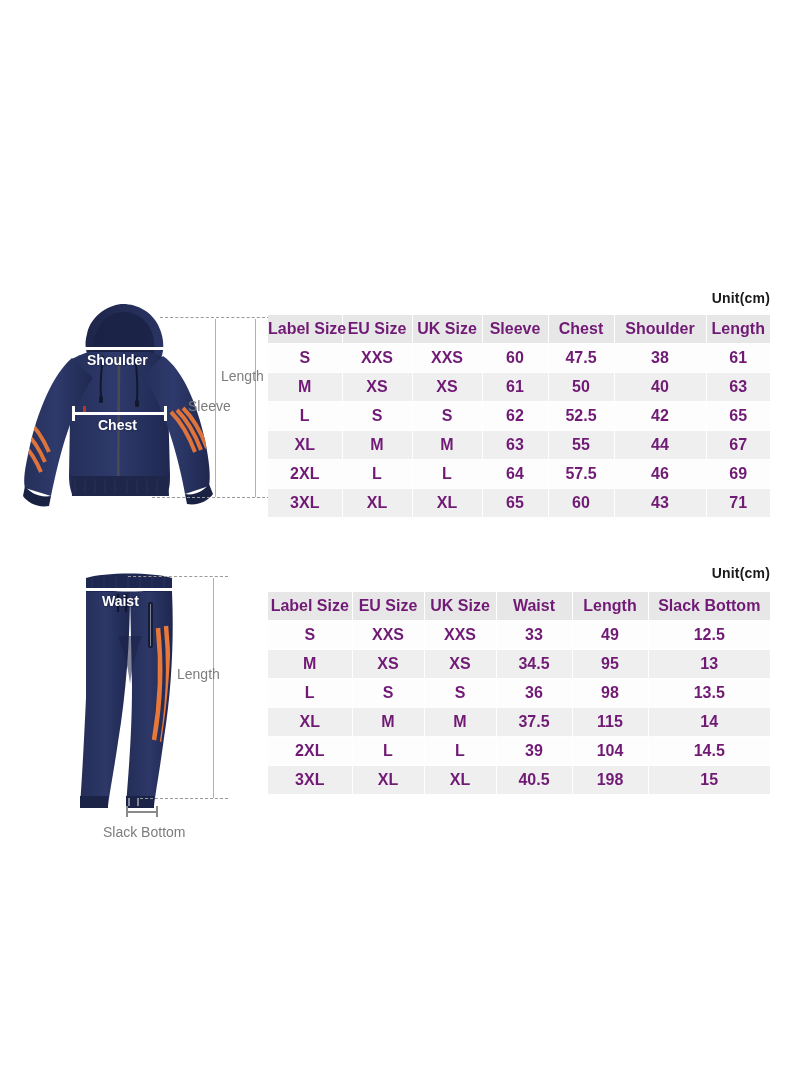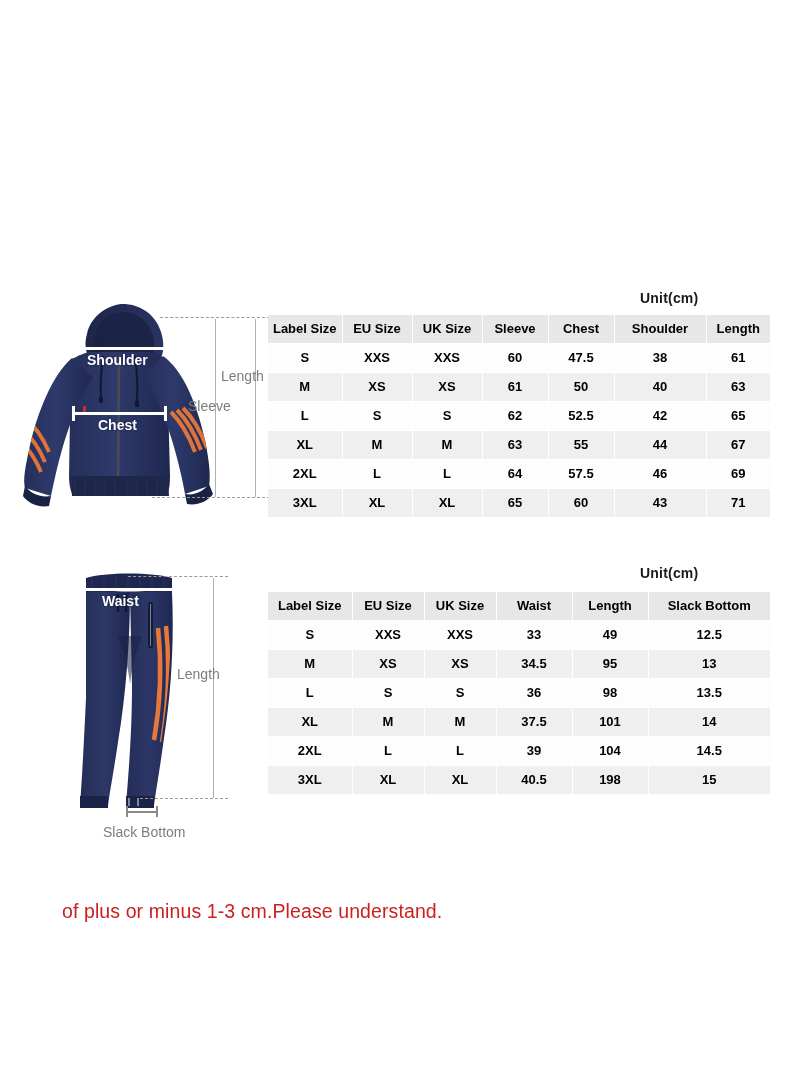--- a/index.html
+++ b/index.html
@@ -23,7 +23,7 @@
     font-size: 14px;
     font-weight: bold;
     color: #1a1a1a;
-    text-align: left;
+    text-align: right;
     letter-spacing: 0.2px;
   }
 

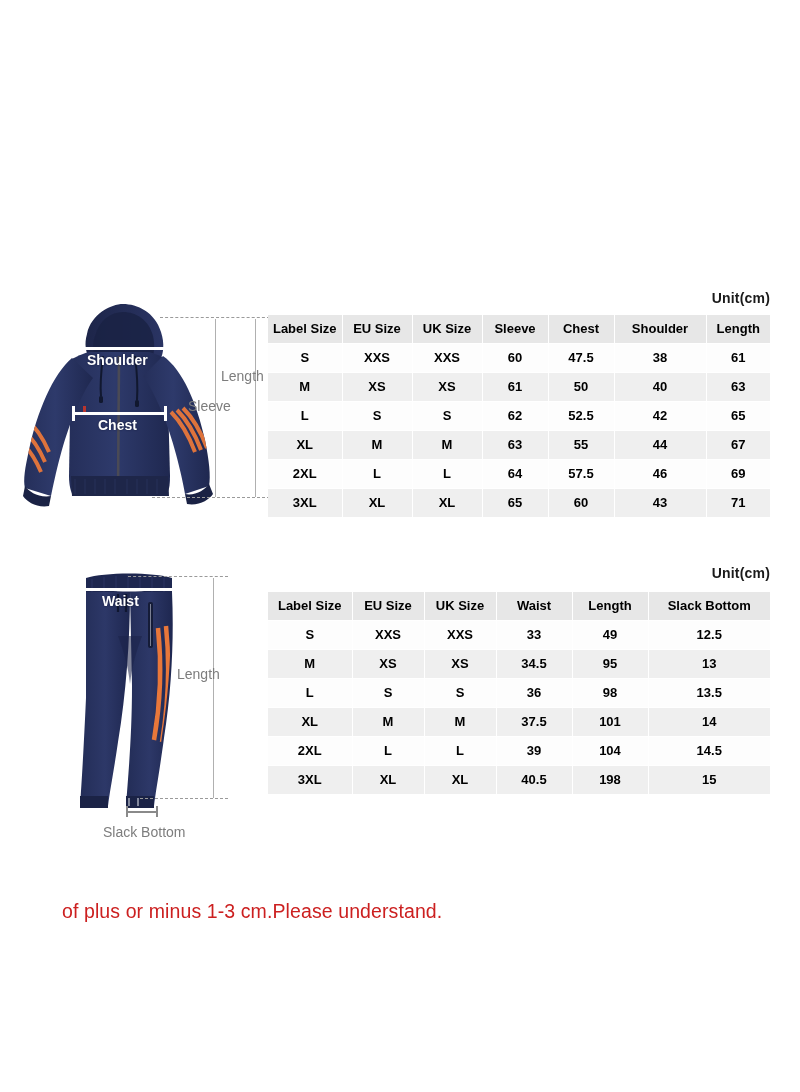--- a/index.html
+++ b/index.html
@@ -32,8 +32,8 @@
     border-collapse: collapse;
     width: 100%;
     table-layout: fixed;
-    font-size: 13px;
-    color: #000000;
+    font-size: 16px;
+    color: #701a75;
   }
   .size-table th,
   .size-table td {

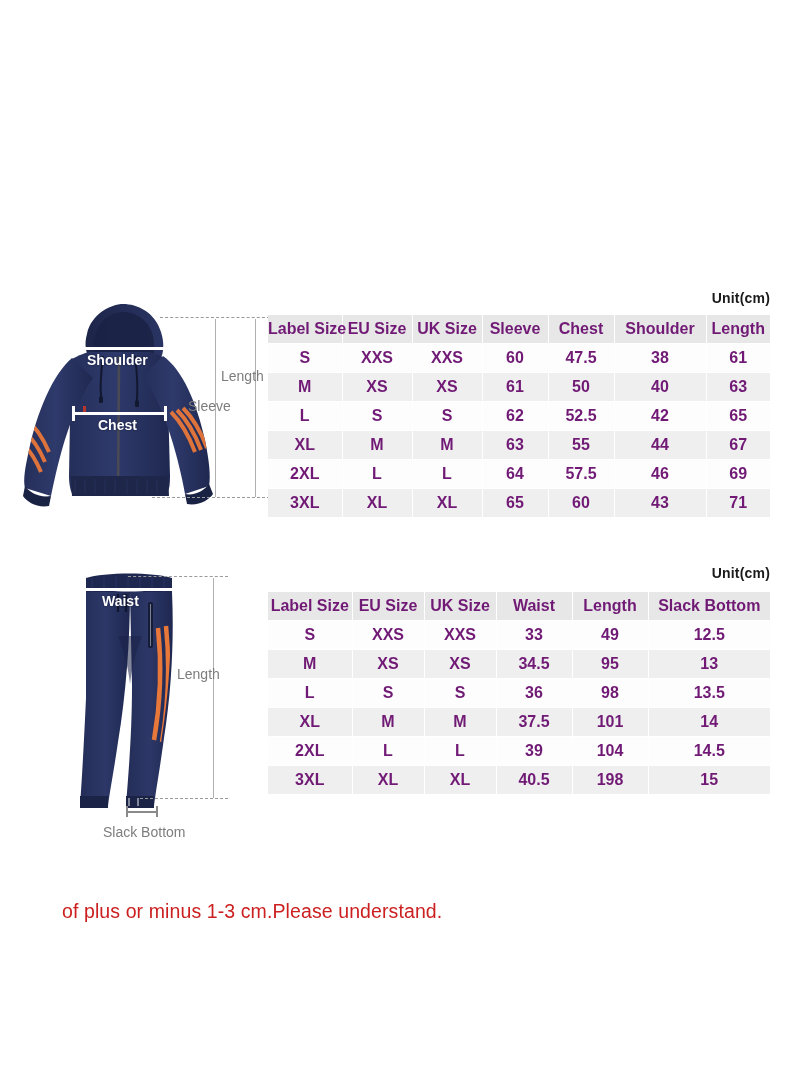--- a/index.html
+++ b/index.html
@@ -425,7 +425,7 @@
           <td>M</td>
           <td>M</td>
           <td>37.5</td>
-          <td>101</td>
+          <td>115</td>
           <td>14</td>
         </tr>
         <tr>

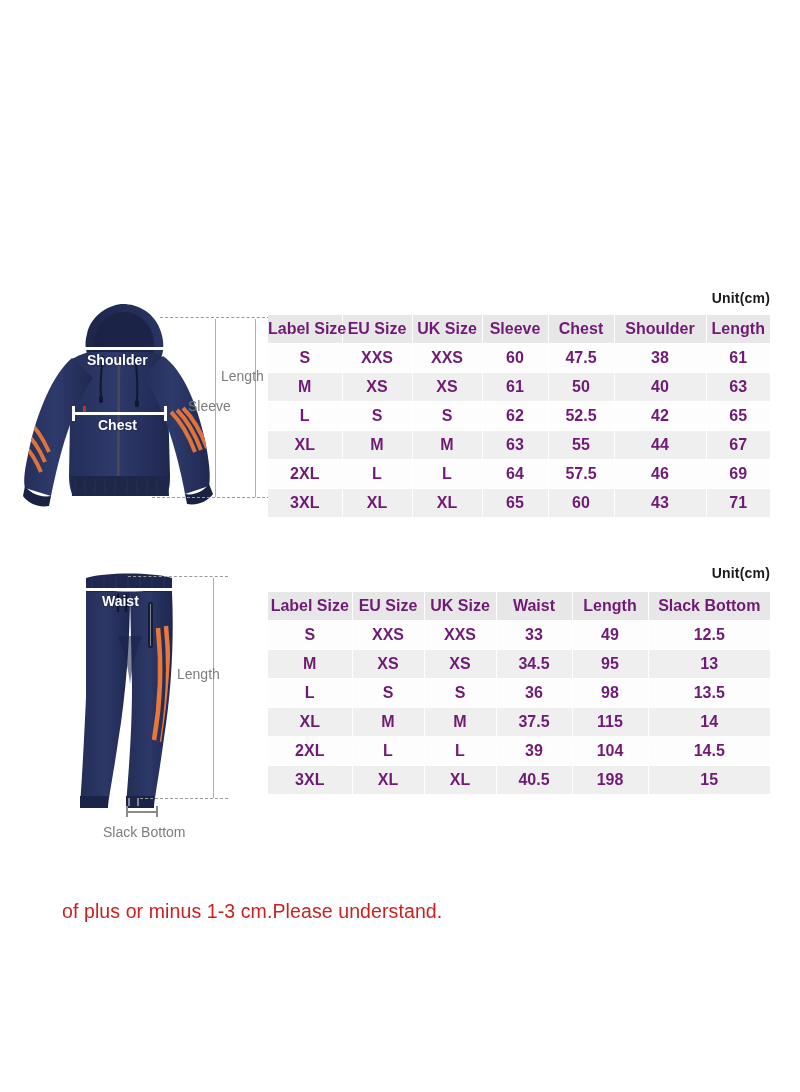--- a/index.html
+++ b/index.html
@@ -450,7 +450,6 @@
 </div>
 
 <div class="note" style="left:62px; top:896px; width:720px;">
-  <div>of plus or minus 1-3 cm.Please understand.</div>
 </div>
 
 </body></html>

